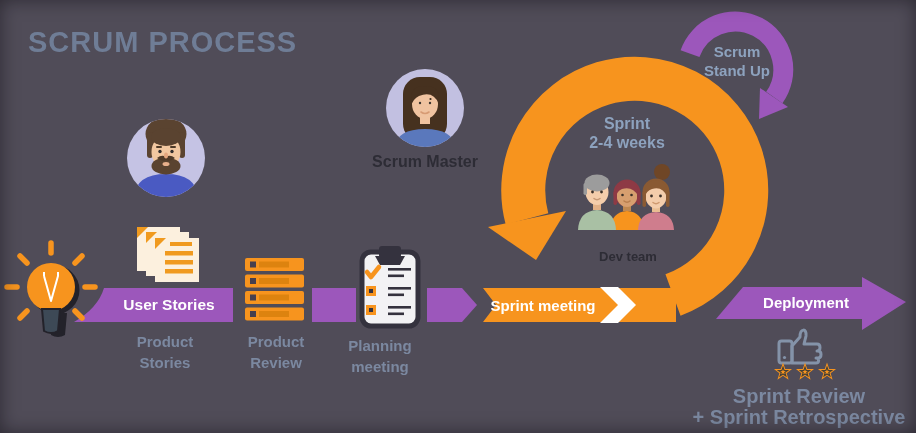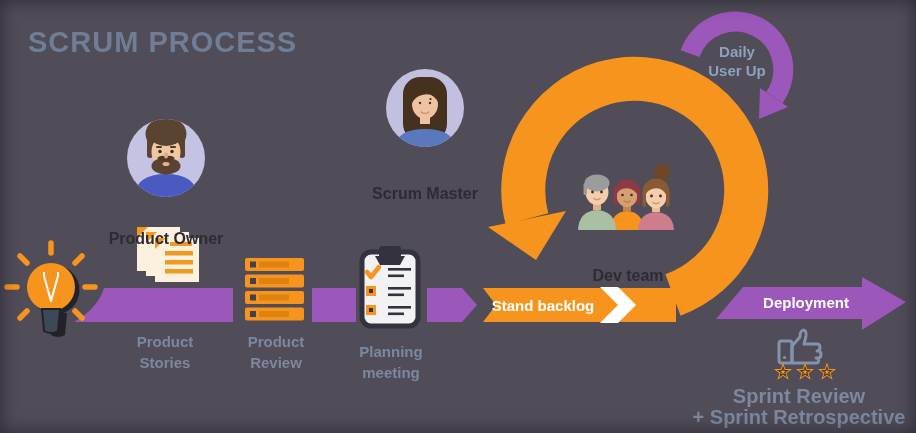--- a/index.html
+++ b/index.html
@@ -242,7 +242,7 @@
   <div class="lbl dark" style="left:628px;top:244px;font-size:16px;">Dev team</div>
 
   <div class="lbl cycle-txt" style="left:737px;top:61px;font-size:15px;">
-    <span>Daily</span>
+    <span>Scrum</span>
     <span>User Up</span>
   </div>
 

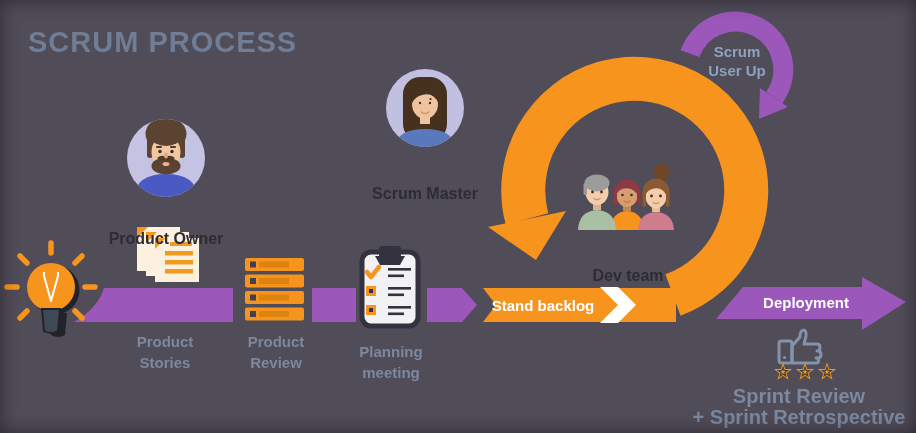--- a/index.html
+++ b/index.html
@@ -243,7 +243,7 @@
 
   <div class="lbl cycle-txt" style="left:737px;top:61px;font-size:15px;">
     <span>Scrum</span>
-    <span>User Up</span>
+    <span>Stand Up</span>
   </div>
 
   <div class="lbl muted" style="left:165px;top:352px;">

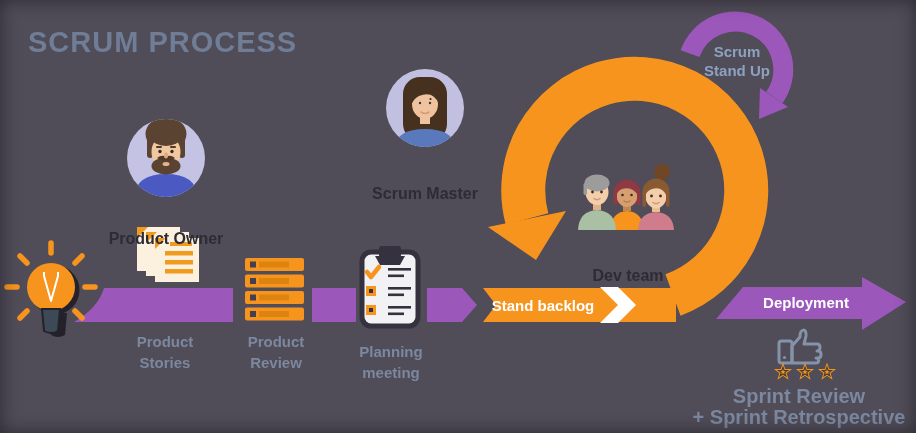--- a/index.html
+++ b/index.html
@@ -245,6 +245,10 @@
     <span>Scrum</span>
     <span>Stand Up</span>
   </div>
+  <div class="lbl cycle-txt" style="left:627px;top:133px;">
+    <span>Sprint</span>
+    <span>2-4 weeks</span>
+  </div>
 
   <div class="lbl muted" style="left:165px;top:352px;">
     <span>Product</span>

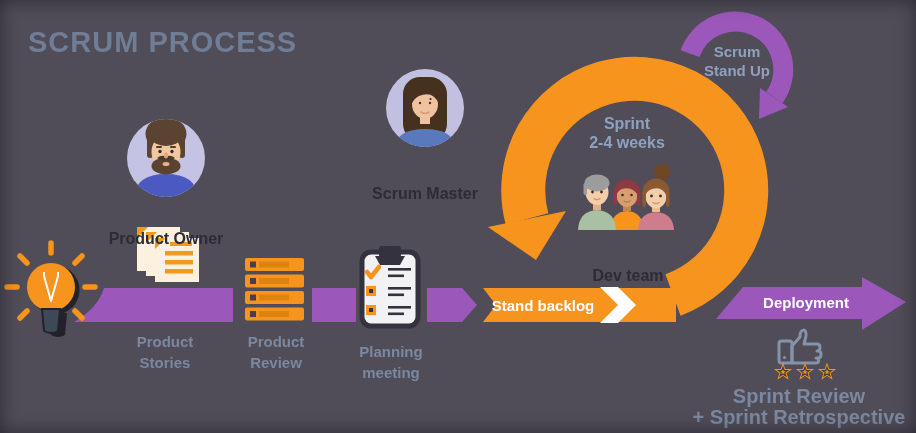--- a/index.html
+++ b/index.html
@@ -15,7 +15,7 @@
     position:absolute;left:28px;top:26px;font-size:29px;font-weight:bold;
     color:#6f7d96;letter-spacing:1px;z-index:20;
   }
-  .dark{color:#2d2c35;font-size:16px;margin-top:32px;}
+  .dark{color:#2d2c35;font-size:16px;}
   .muted{color:#7b88a0;font-size:15px;line-height:21px;text-align:center;}
   .cycle-txt{color:#8da2be;font-size:16px;line-height:19px;}
   .white{color:#ffffff;font-size:15px;}

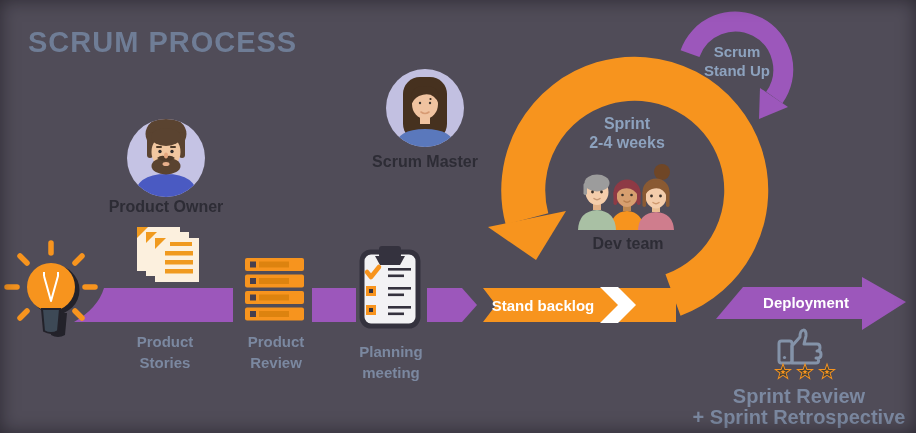--- a/index.html
+++ b/index.html
@@ -237,7 +237,6 @@
 
   <div class="title">SCRUM PROCESS</div>
 
-  <div class="lbl dark" style="left:166px;top:207px;">Product Owner</div>
   <div class="lbl dark" style="left:425px;top:162px;">Scrum Master</div>
   <div class="lbl dark" style="left:628px;top:244px;font-size:16px;">Dev team</div>
 

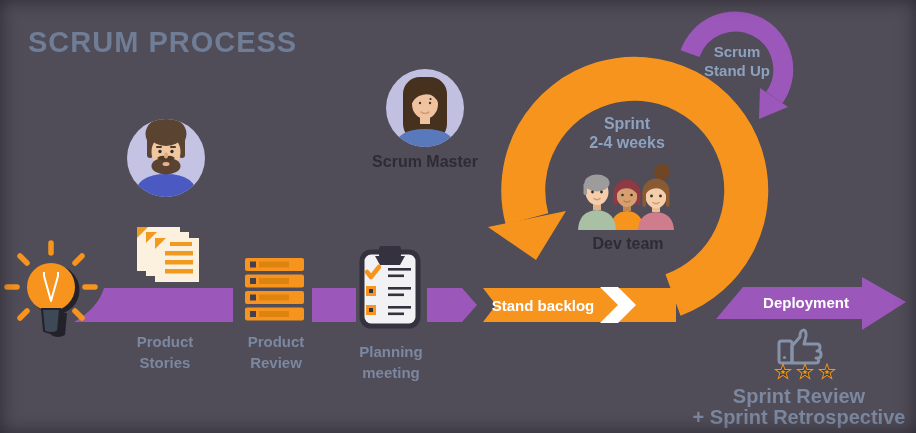--- a/index.html
+++ b/index.html
@@ -238,7 +238,7 @@
   <div class="title">SCRUM PROCESS</div>
 
   <div class="lbl dark" style="left:425px;top:162px;">Scrum Master</div>
-  <div class="lbl dark" style="left:628px;top:244px;font-size:16px;">Dev team</div>
+  <div class="lbl dark" style="left:628px;top:256px;font-size:13px;">Dev team</div>
 
   <div class="lbl cycle-txt" style="left:737px;top:61px;font-size:15px;">
     <span>Scrum</span>

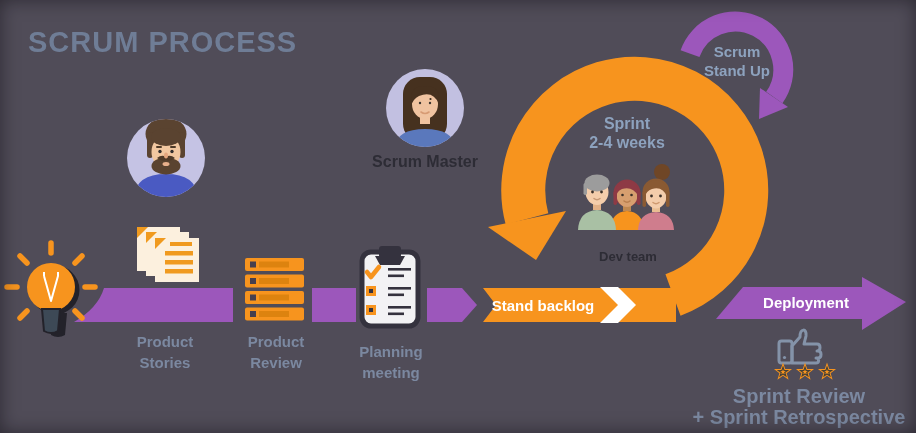--- a/index.html
+++ b/index.html
@@ -249,6 +249,7 @@
     <span>2-4 weeks</span>
   </div>
 
+  <div class="lbl white" style="left:169px;top:305px;font-size:15.5px;">User Stories</div>
   <div class="lbl muted" style="left:165px;top:352px;">
     <span>Product</span>
     <span>Stories</span>

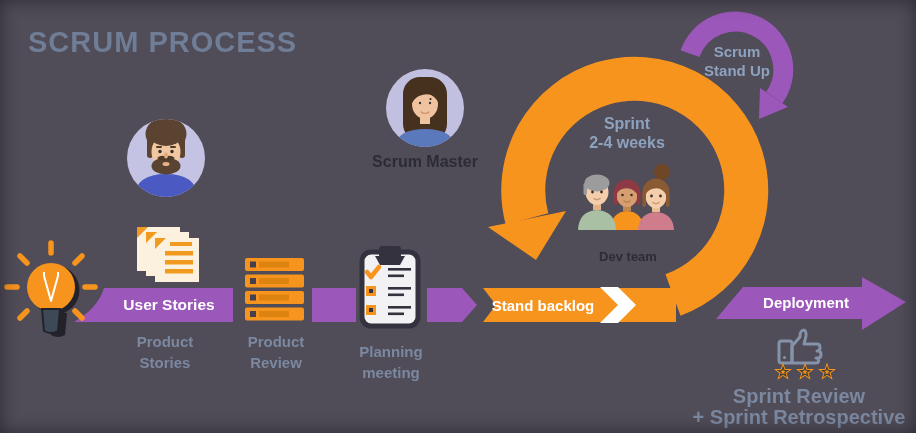--- a/index.html
+++ b/index.html
@@ -262,7 +262,7 @@
     <span>Planning</span>
     <span>meeting</span>
   </div>
-  <div class="lbl white" style="left:543px;top:305px;">Stand backlog</div>
+  <div class="lbl white" style="left:543px;top:305px;">Sprint meeting</div>
   <div class="lbl white" style="left:806px;top:302px;">Deployment</div>
   <div class="lbl muted review" style="left:799px;top:407px;">
     <span>Sprint Review</span>

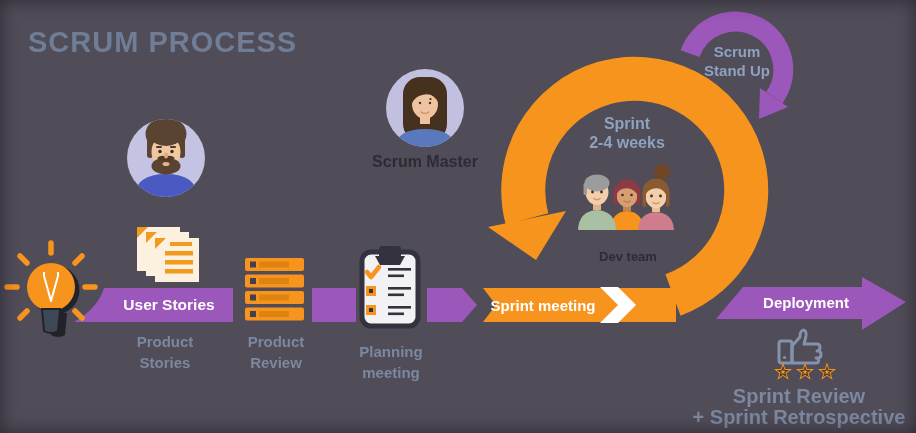--- a/index.html
+++ b/index.html
@@ -258,7 +258,7 @@
     <span>Product</span>
     <span>Review</span>
   </div>
-  <div class="lbl muted" style="left:391px;top:356px;margin-top:6px;">
+  <div class="lbl muted" style="left:380px;top:356px;">
     <span>Planning</span>
     <span>meeting</span>
   </div>

